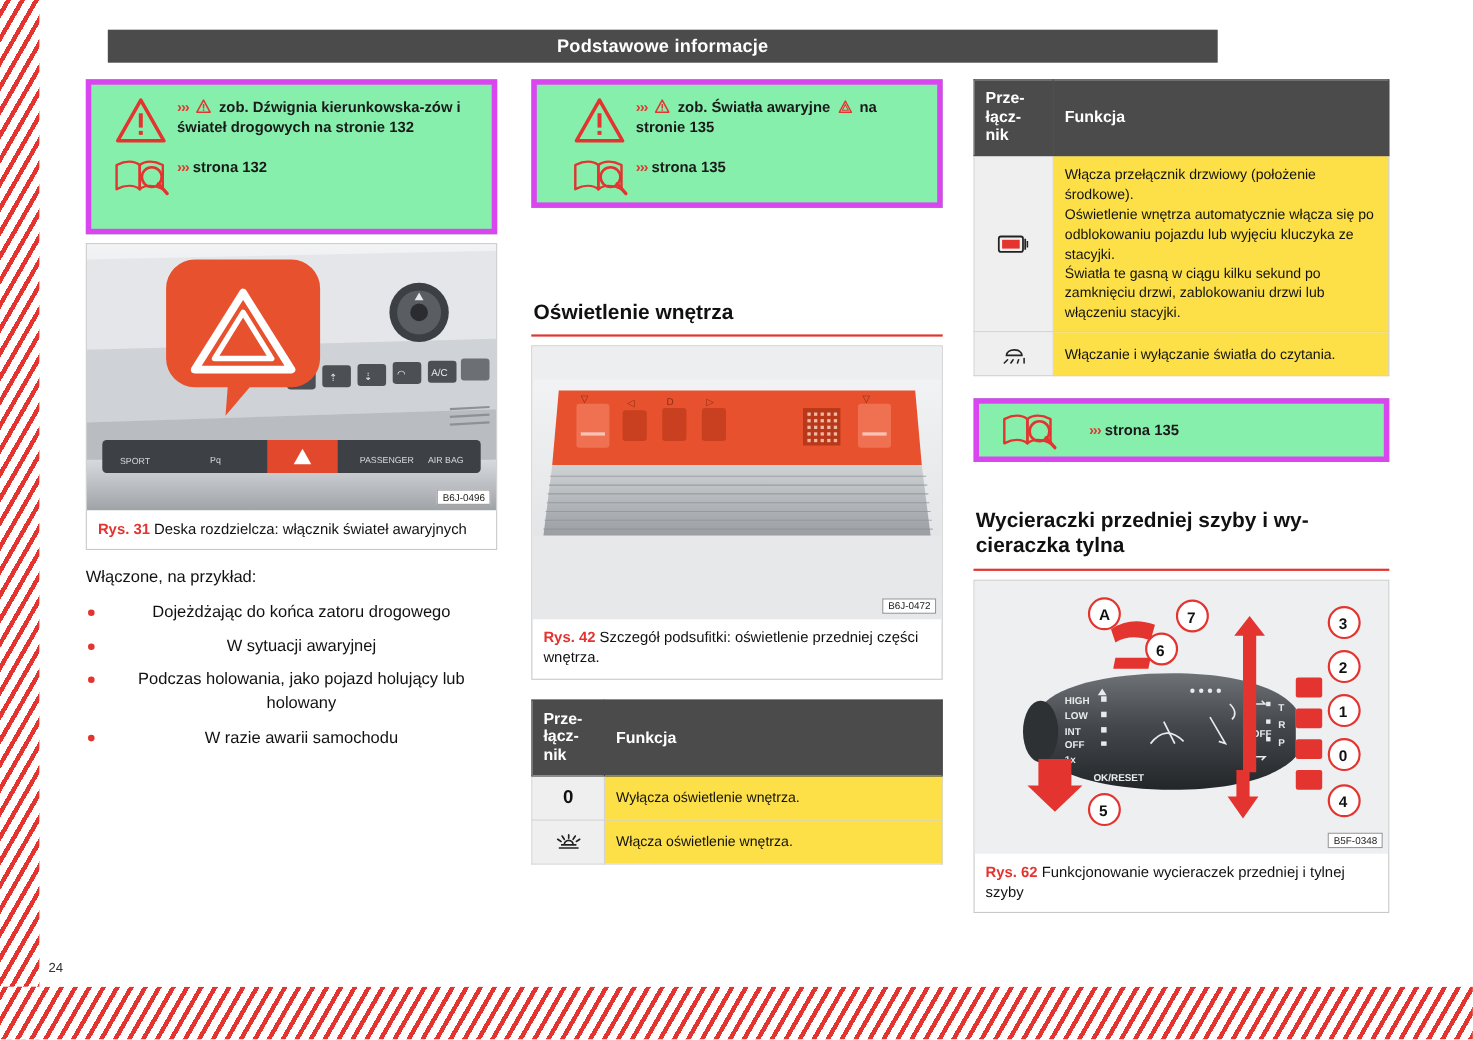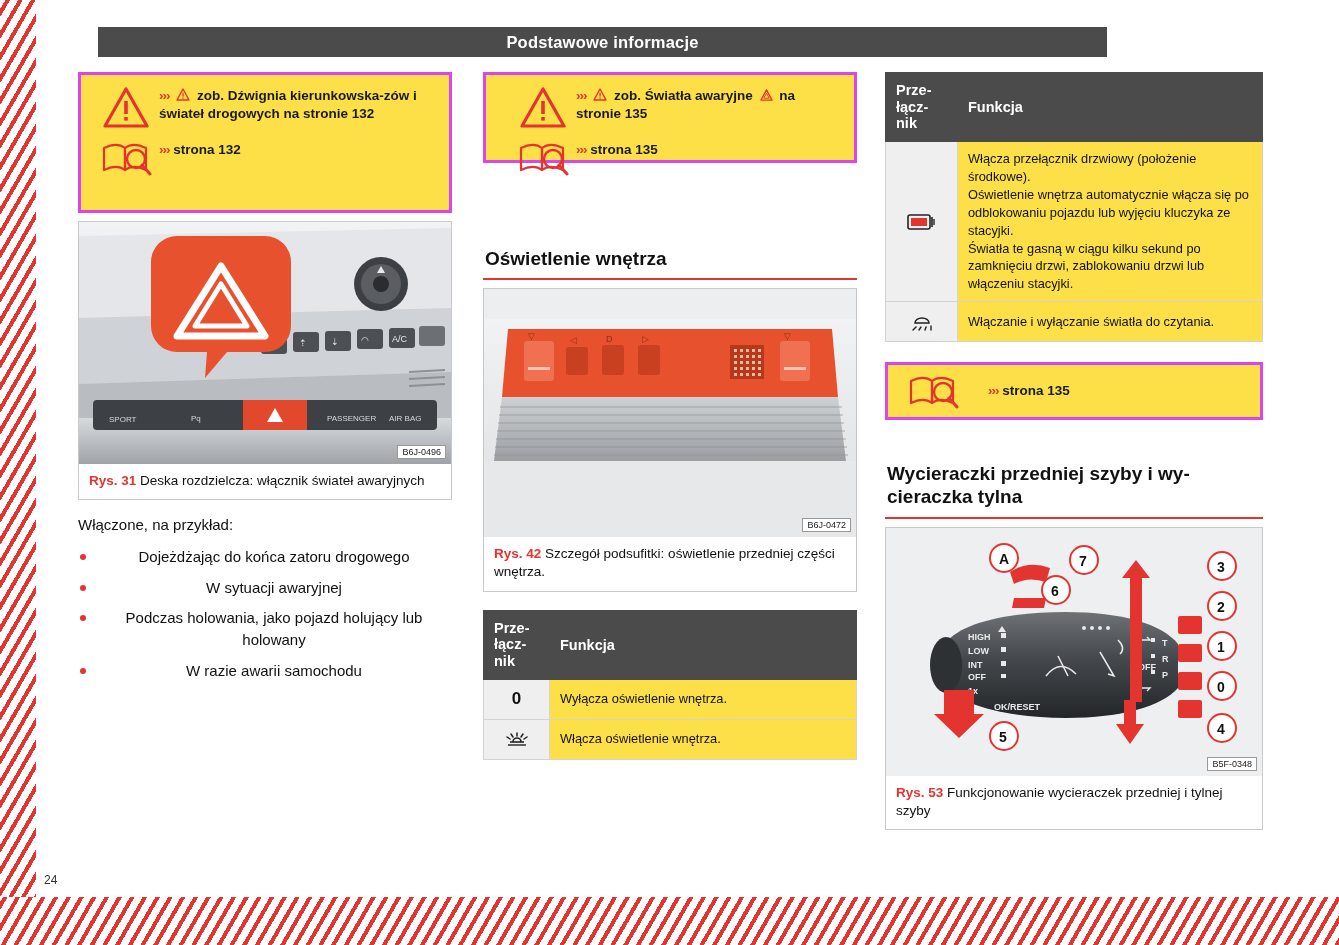--- a/index.html
+++ b/index.html
@@ -73,10 +73,10 @@
 
   
   .note-box {
-    border: 3px solid #d946ef;
+    border: 5px solid #d946ef;
     padding: 10px 12px 10px 12px;
     box-sizing: border-box;
-    background: #fde047;
+    background: #86efac;
   }
   .note-row {
     display: flex;

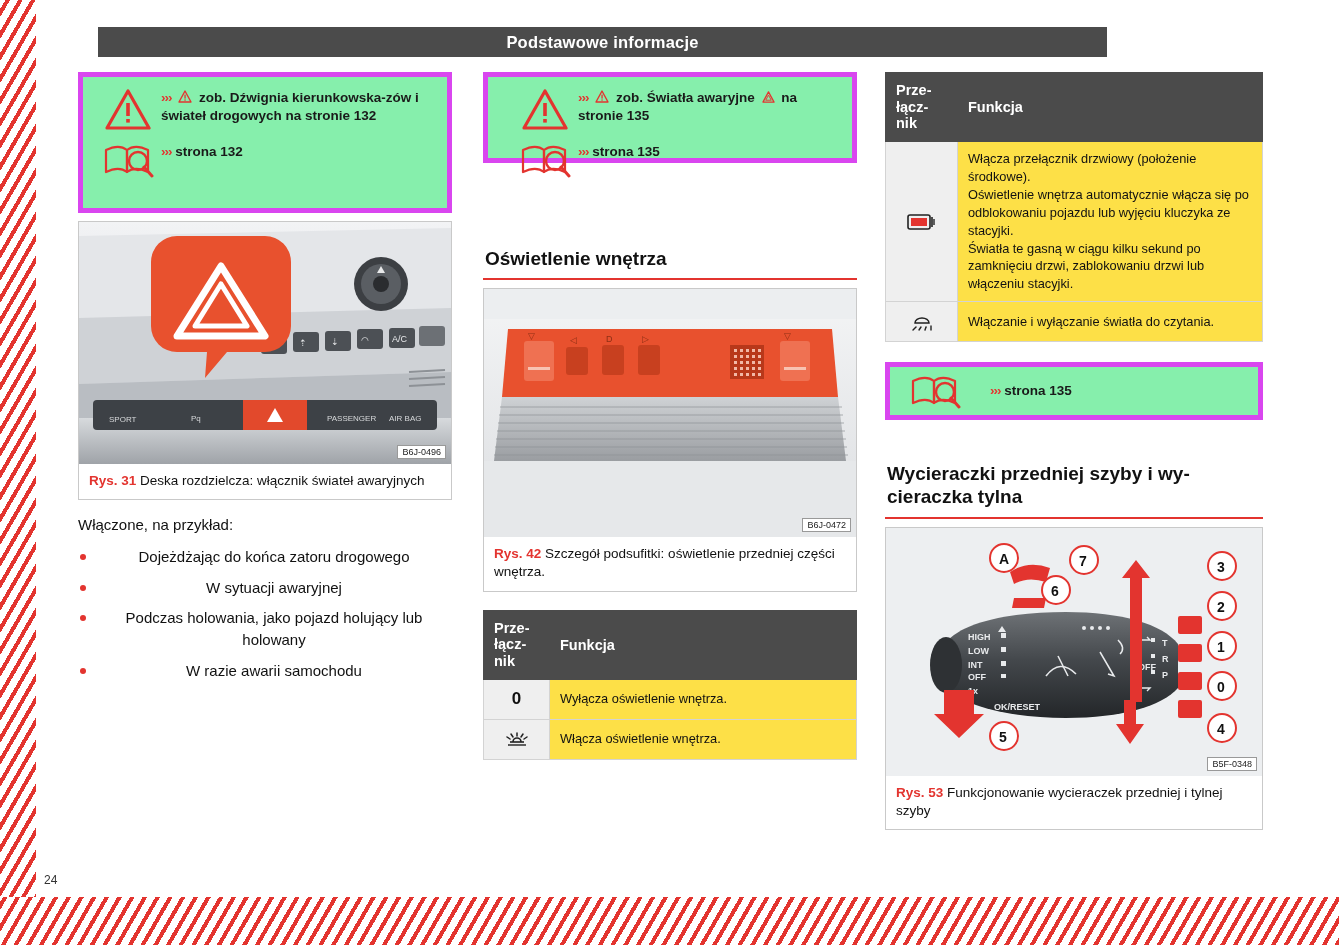--- a/index.html
+++ b/index.html
@@ -358,7 +358,7 @@
 
   <div class="col col-2">
 
-    <div class="note-box" style="height:91px;padding-left:24px;">
+    <div class="note-box" style="height:117px;padding-left:24px;">
       <div class="note-row">
         <div class="note-icon">
           <div class="warn-tri">

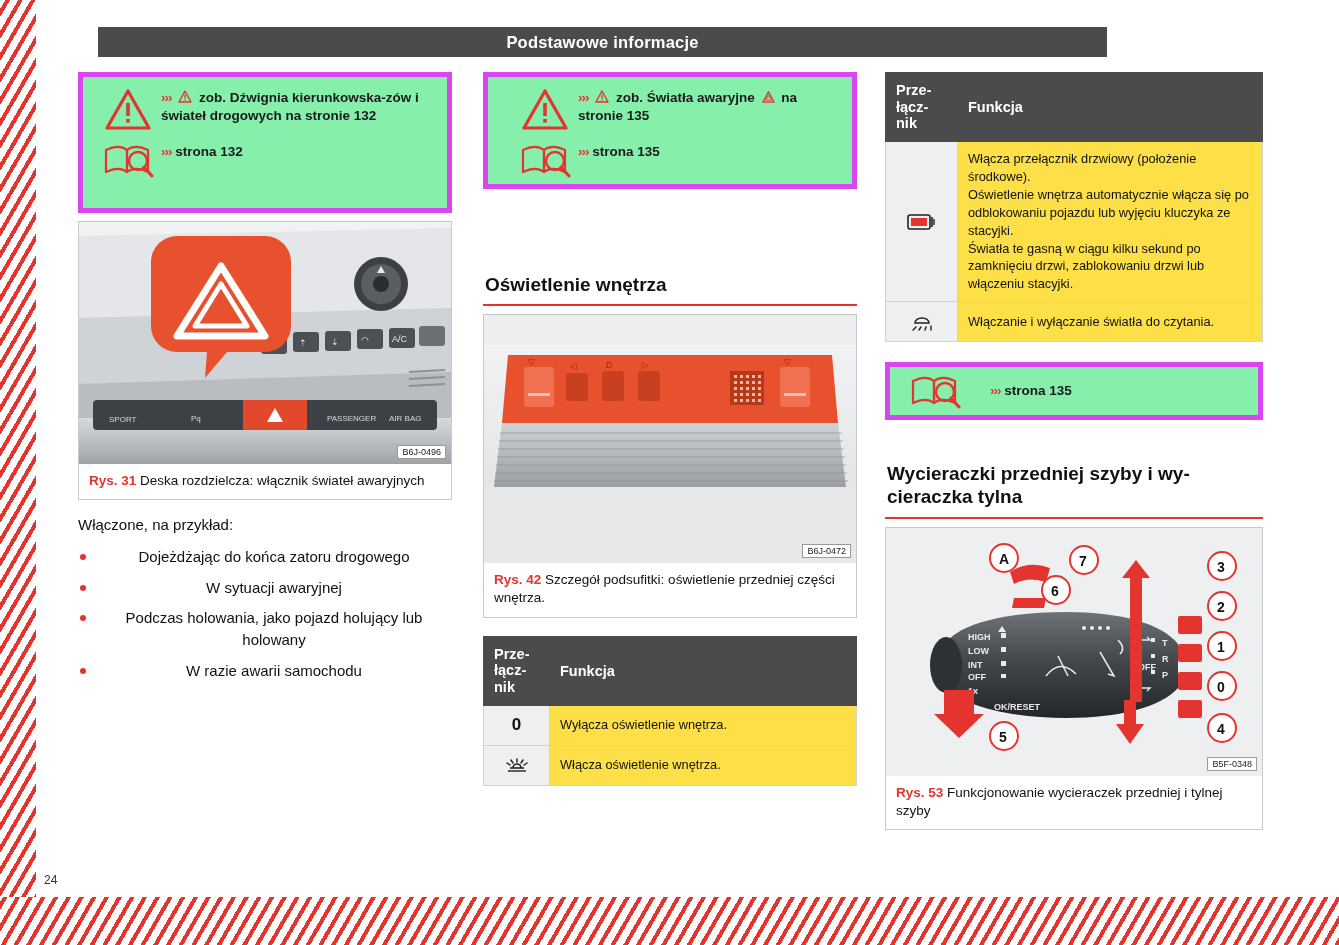--- a/index.html
+++ b/index.html
@@ -699,7 +699,7 @@
         <div class="fig-code">B5F-0348</div>
       </div>
       <div class="fig-cap">
-        <span class="lbl">Rys. 53</span>
+        <span class="lbl">Rys. 62</span>
         <span>Funkcjonowanie wycieraczek przedniej i tylnej szyby</span>
       </div>
     </div>

